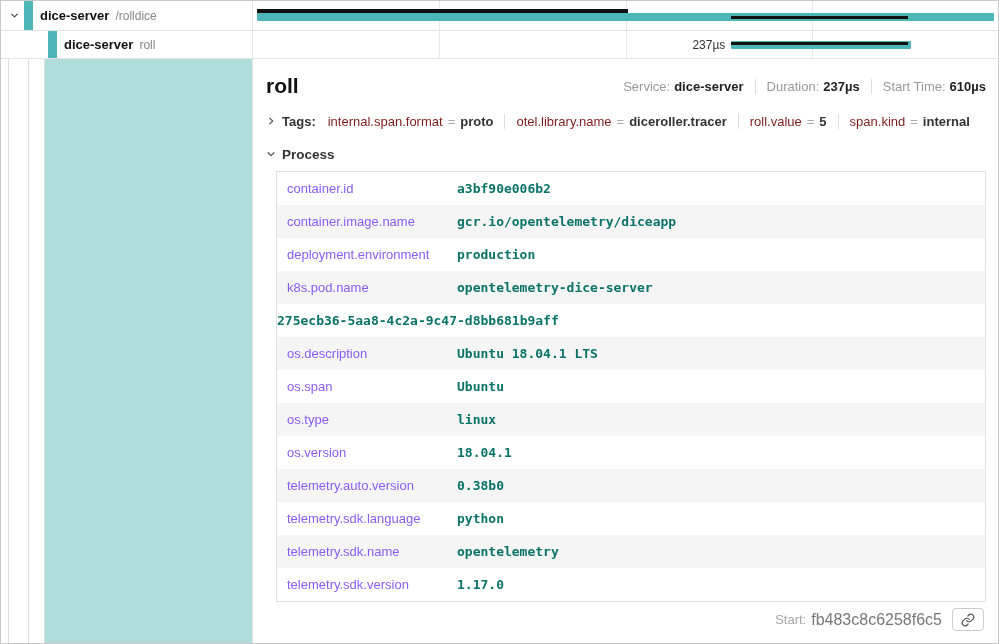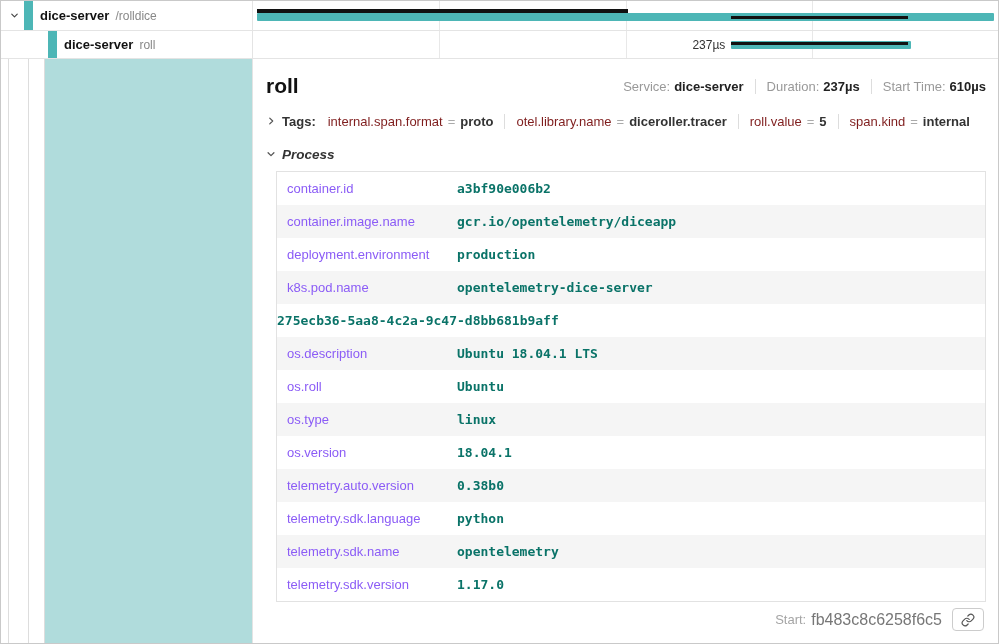--- a/index.html
+++ b/index.html
@@ -68,7 +68,7 @@
   .tag-val { color: #333; font-weight: 600; }
   .tag-div { width: 1px; height: 15px; background: #ddd; margin: 0 11px; }
 
-  .process-header { display: flex; align-items: center; margin-top: 15px; height: 18px; cursor: pointer; font-style: italic; }
+  .process-header { display: flex; align-items: center; margin-top: 15px; height: 18px; cursor: pointer; }
   .process-label { font-weight: 700; font-size: 13.5px; color: #333; }
 
   .kv-table { margin: 8px 0 0 10px; border: 1px solid #e2e2e2; }

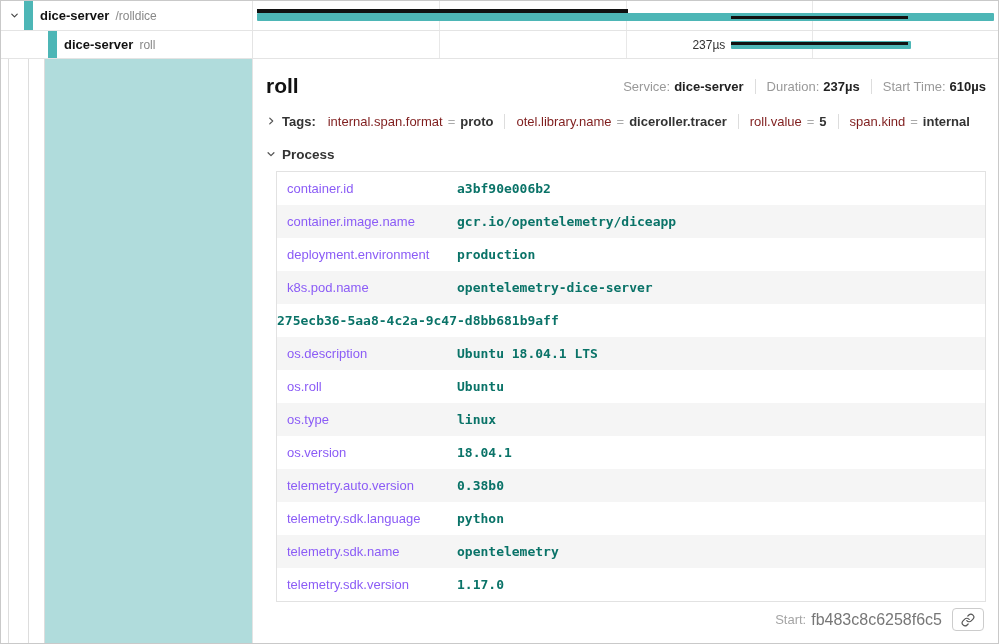--- a/index.html
+++ b/index.html
@@ -220,7 +220,7 @@
           <span class="kv-val">Ubuntu 18.04.1 LTS</span>
         </div>
         <div class="kv-row">
-          <span class="kv-key">os.roll</span>
+          <span class="kv-key">os.span</span>
           <span class="kv-val">Ubuntu</span>
         </div>
         <div class="kv-row">

